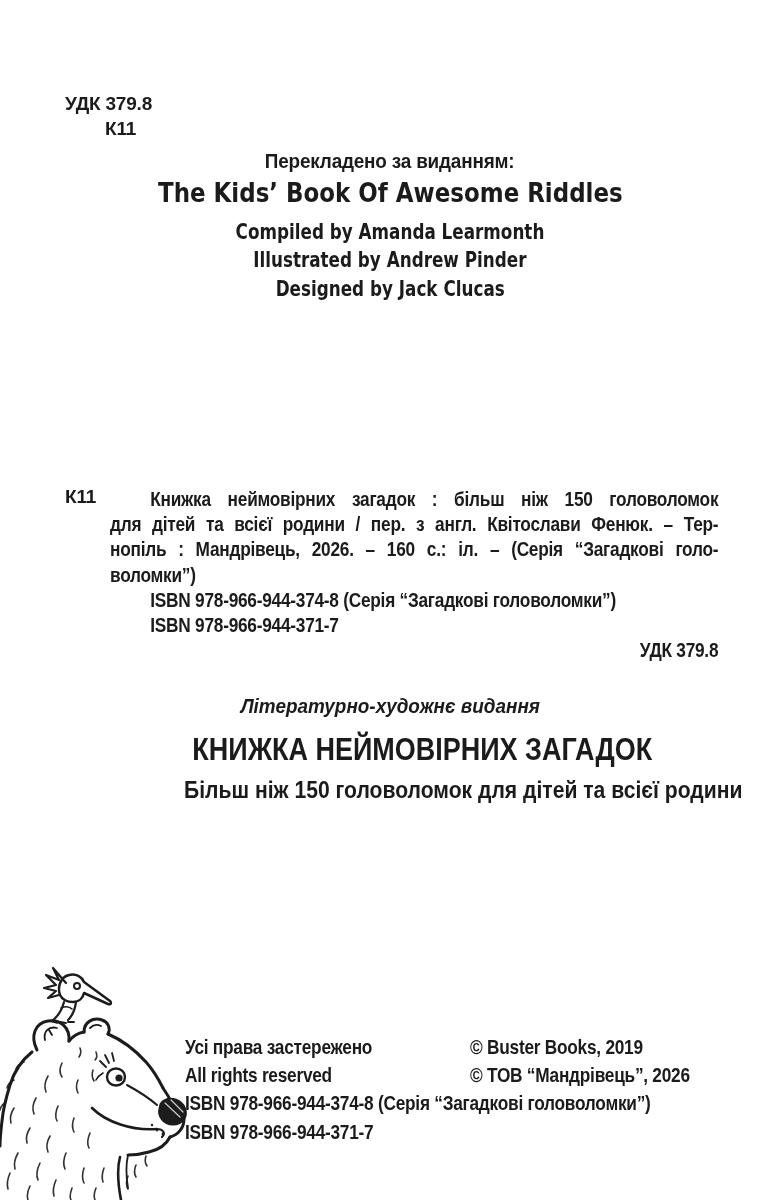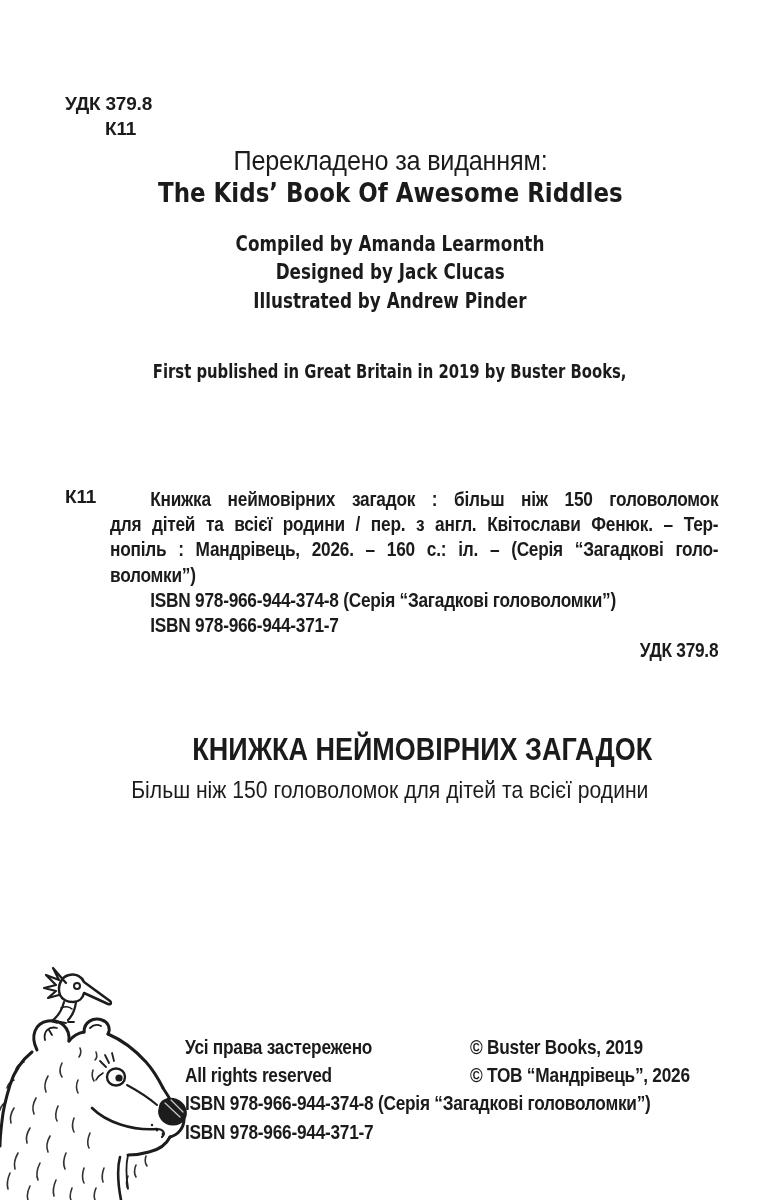--- a/index.html
+++ b/index.html
@@ -17,7 +17,7 @@
 
   
   #imprint{top:148px;}
-  .tr-note{font-size:28px;line-height:26px;font-weight:normal;}
+  .tr-note{font-size:21px;line-height:26px;font-weight:bold;}
   .hand{font-family:"DejaVu Sans",sans-serif;font-weight:bold;}
   .orig-title{font-size:27px;line-height:38px;}
   .credit{font-size:21px;line-height:28.3px;}

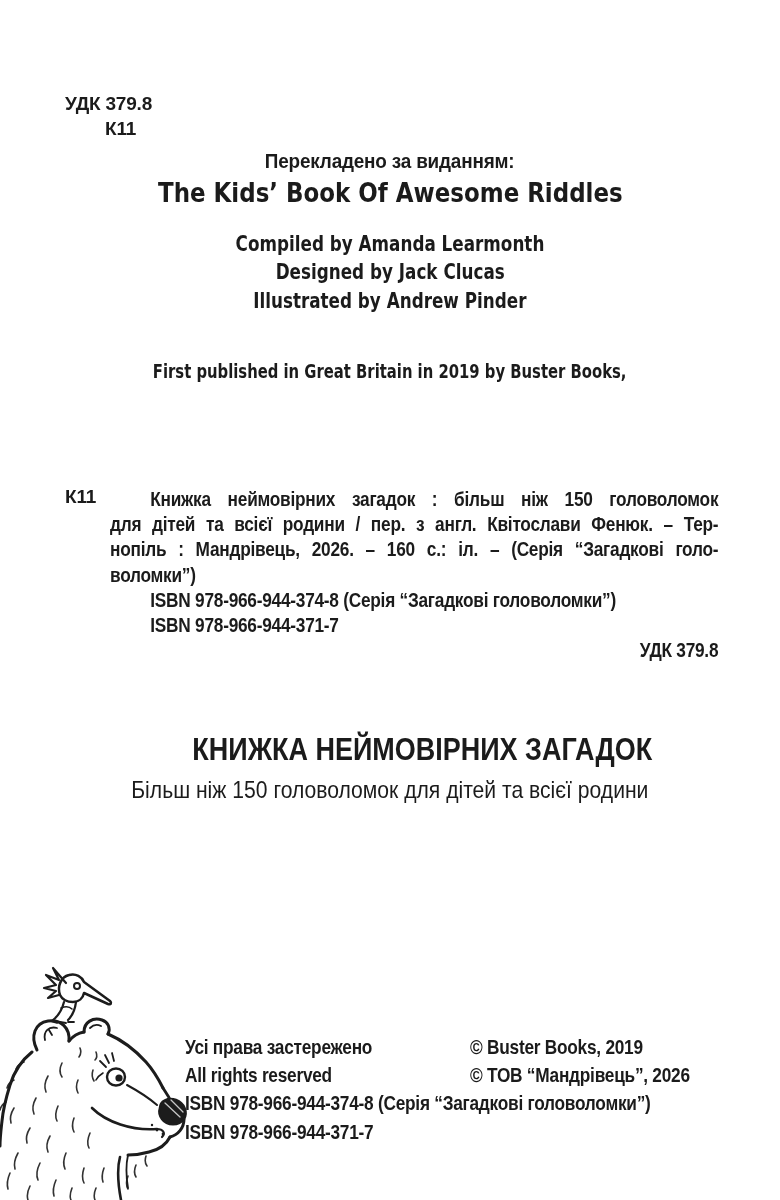--- a/index.html
+++ b/index.html
@@ -21,7 +21,7 @@
   .hand{font-family:"DejaVu Sans",sans-serif;font-weight:bold;}
   .orig-title{font-size:27px;line-height:38px;}
   .credit{font-size:21px;line-height:28.3px;}
-  .credit-first{margin-top:18px;}
+  .credit-first{margin-top:6px;}
   #published{top:357px;}
   .publine{font-size:19px;line-height:28.3px;}
 

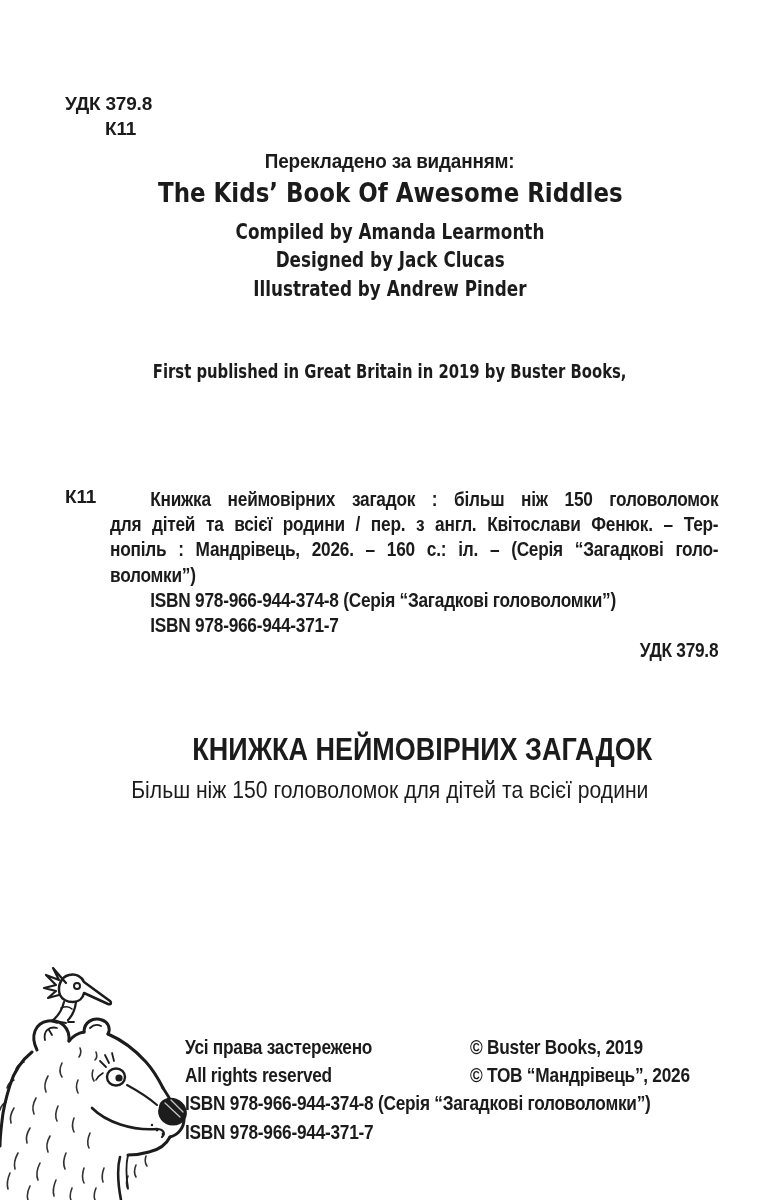--- a/index.html
+++ b/index.html
@@ -71,10 +71,10 @@
       <span class="cond sx80">Compiled by Amanda Learmonth</span>
     </div>
     <div class="credit hand">
-      <span class="cond sx80">Designed by Jack Clucas</span>
+      <span class="cond sx80">Illustrated by Andrew Pinder</span>
     </div>
     <div class="credit hand">
-      <span class="cond sx80">Illustrated by Andrew Pinder</span>
+      <span class="cond sx80">Designed by Jack Clucas</span>
     </div>
   </div>
 

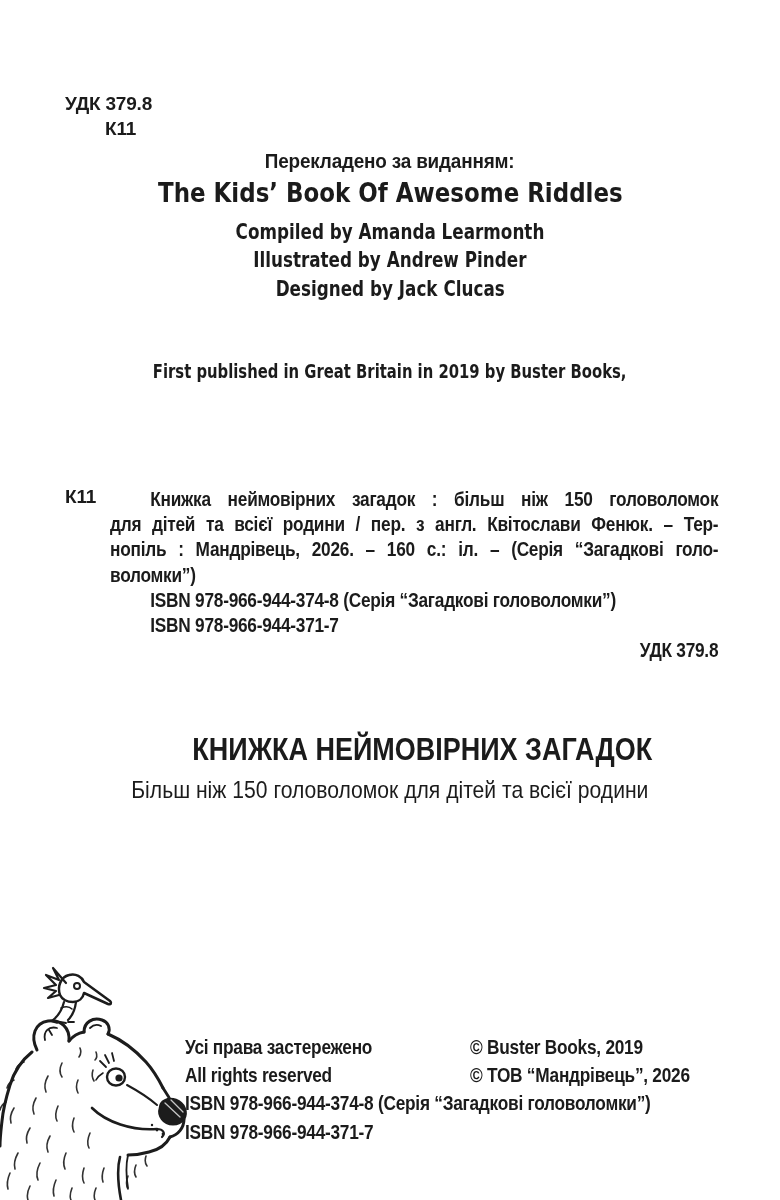--- a/index.html
+++ b/index.html
@@ -79,9 +79,6 @@
   </div>
 
   <div id="published" class="center">
-    <div class="publine hand">
-      <span class="cond sx78">First published in Great Britain in 2019 by Buster Books,</span>
-    </div>
   </div>
 
   <div id="catalog">

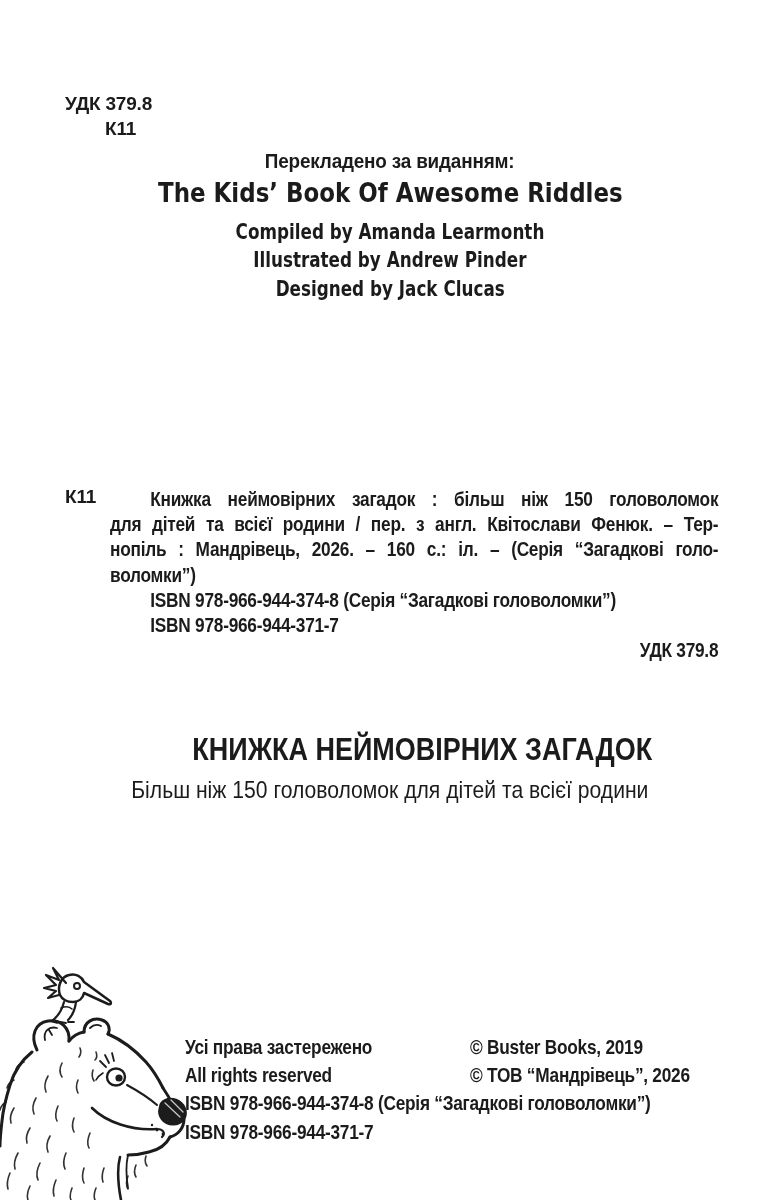--- a/index.html
+++ b/index.html
@@ -94,6 +94,9 @@
     </div>
   </div>
 
+  <div id="edition-kind" class="center">
+    <span class="cond sx90">Літературно-художнє видання</span>
+  </div>
   <div id="book-title" class="center">
     <span class="cond sx87">КНИЖКА НЕЙМОВІРНИХ ЗАГАДОК</span>
   </div>

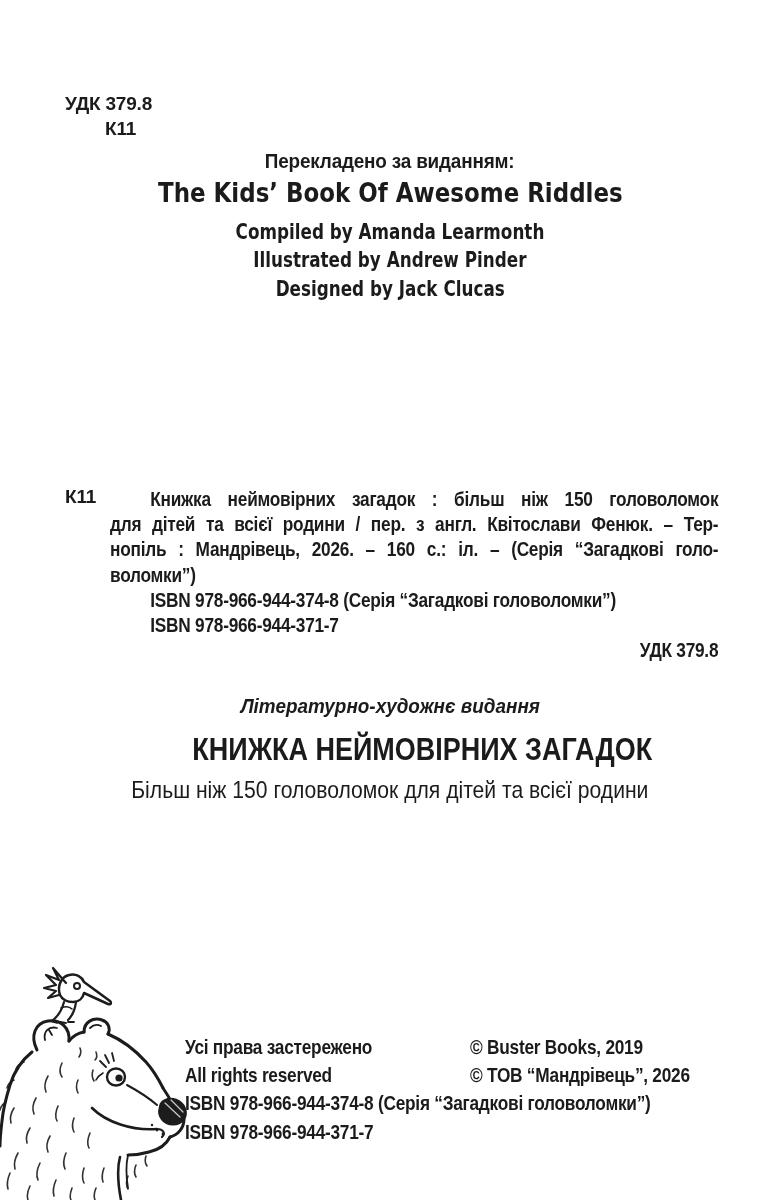--- a/index.html
+++ b/index.html
@@ -38,7 +38,7 @@
   
   #edition-kind{top:694px;font-size:21px;font-weight:bold;font-style:italic;}
   #book-title{top:733px;font-size:31px;font-weight:bold;line-height:34px;padding-left:32px;}
-  #book-subtitle{top:776px;font-size:24px;font-weight:normal;}
+  #book-subtitle{top:776px;font-size:24px;font-weight:bold;text-align:right;}
 
   
   .foot{position:absolute;top:1033px;transform-origin:0 0;transform:scaleX(.822);

